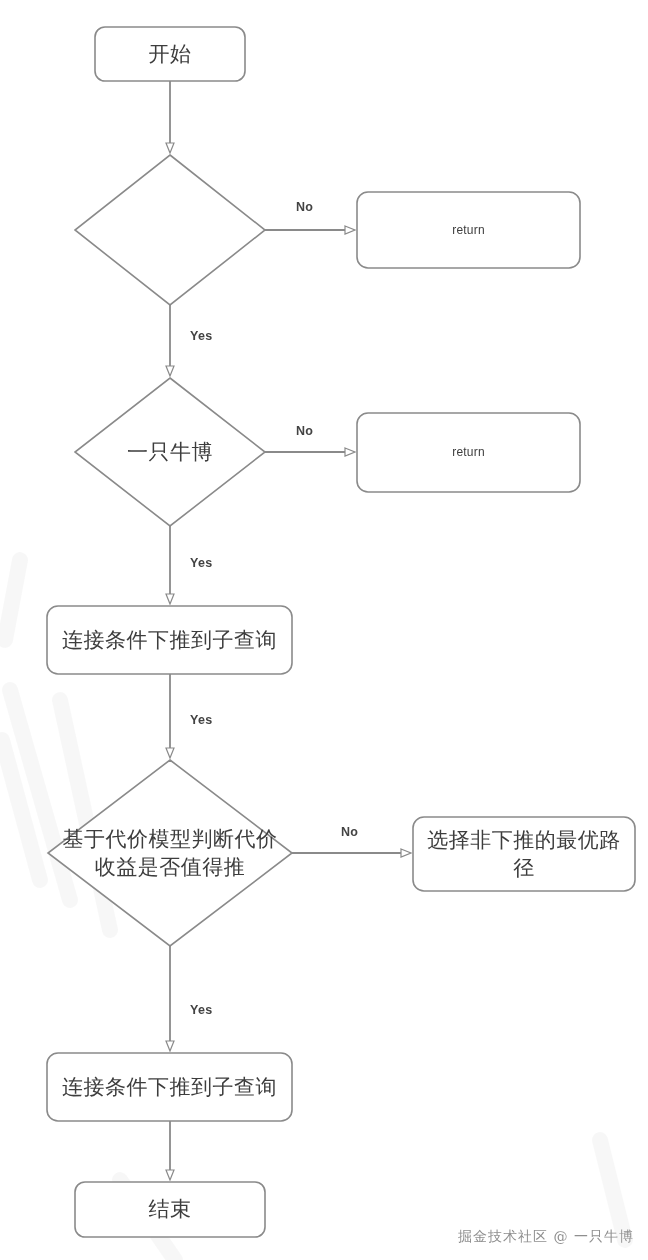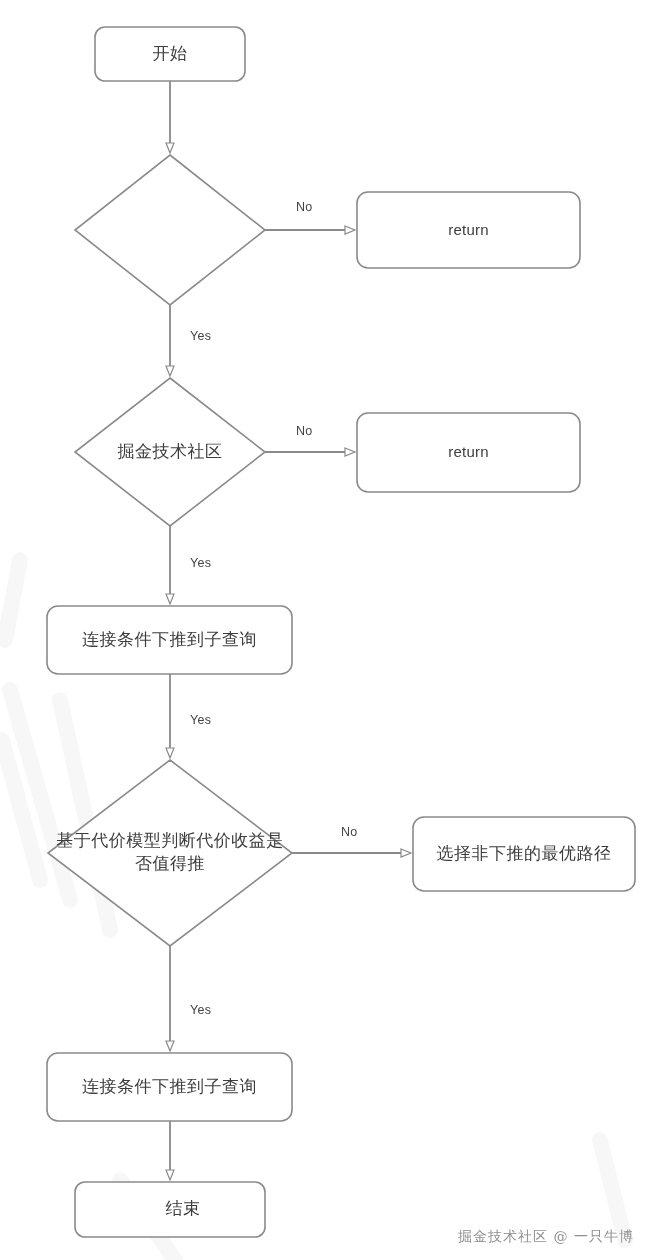--- a/index.html
+++ b/index.html
@@ -38,7 +38,7 @@
     justify-content: center;
     text-align: center;
     color: #3d3d3d;
-    font-size: 17px;
+    font-size: 21px;
     line-height: 1.35;
     letter-spacing: 0.5px;
     pointer-events: none;

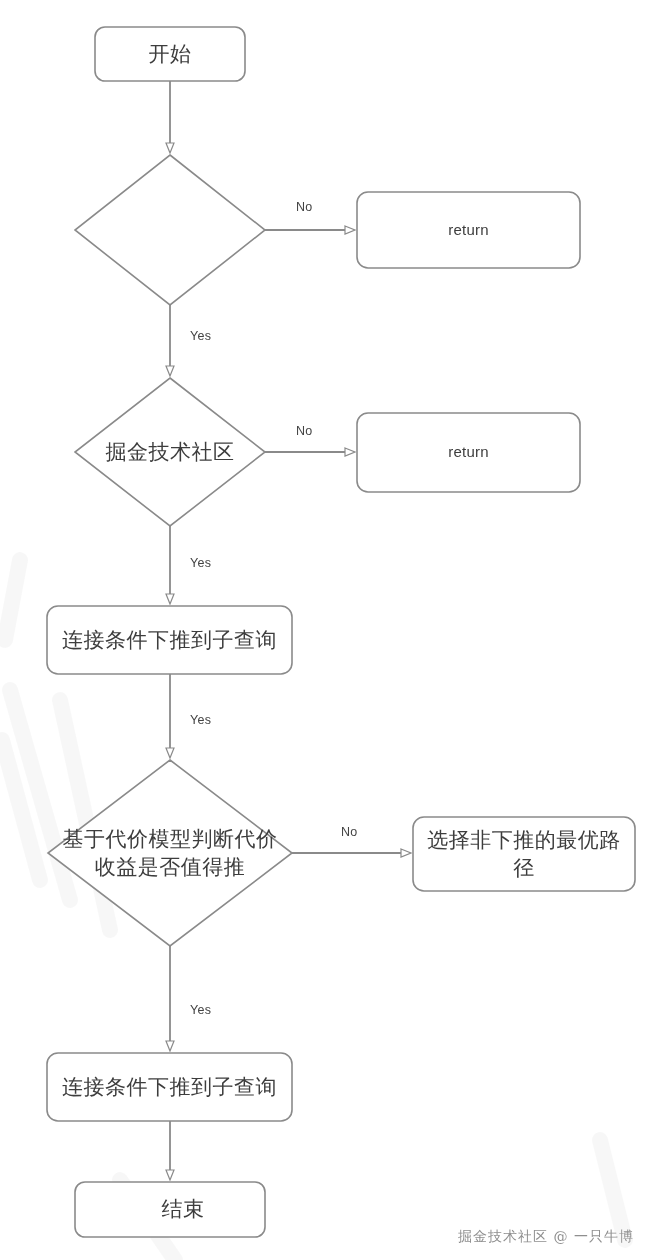--- a/index.html
+++ b/index.html
@@ -52,7 +52,7 @@
     position: absolute;
     color: #434343;
     font-size: 12.5px;
-    font-weight: 400;
+    font-weight: 700;
     letter-spacing: 0.3px;
     filter: blur(0.25px);
   }

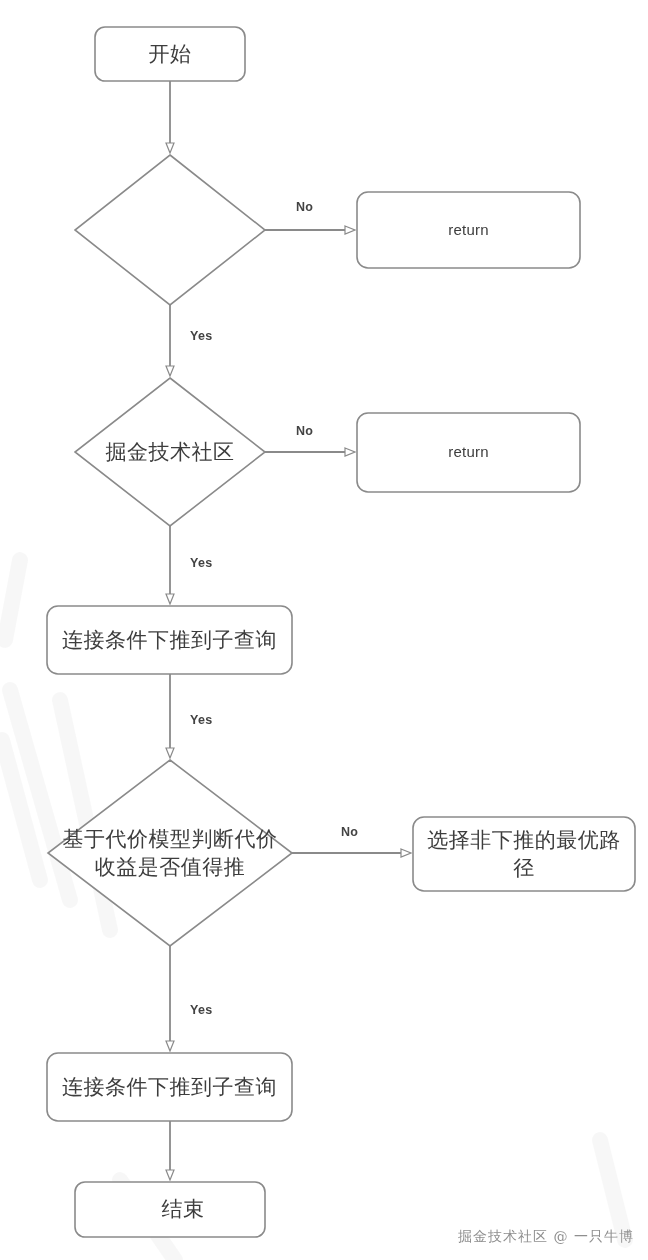--- a/index.html
+++ b/index.html
@@ -45,7 +45,7 @@
     filter: blur(0.28px);
   }
   .node-label.latin {
-    font-size: 15px;
+    font-size: 12px;
     letter-spacing: 0.2px;
   }
   .edge-label {

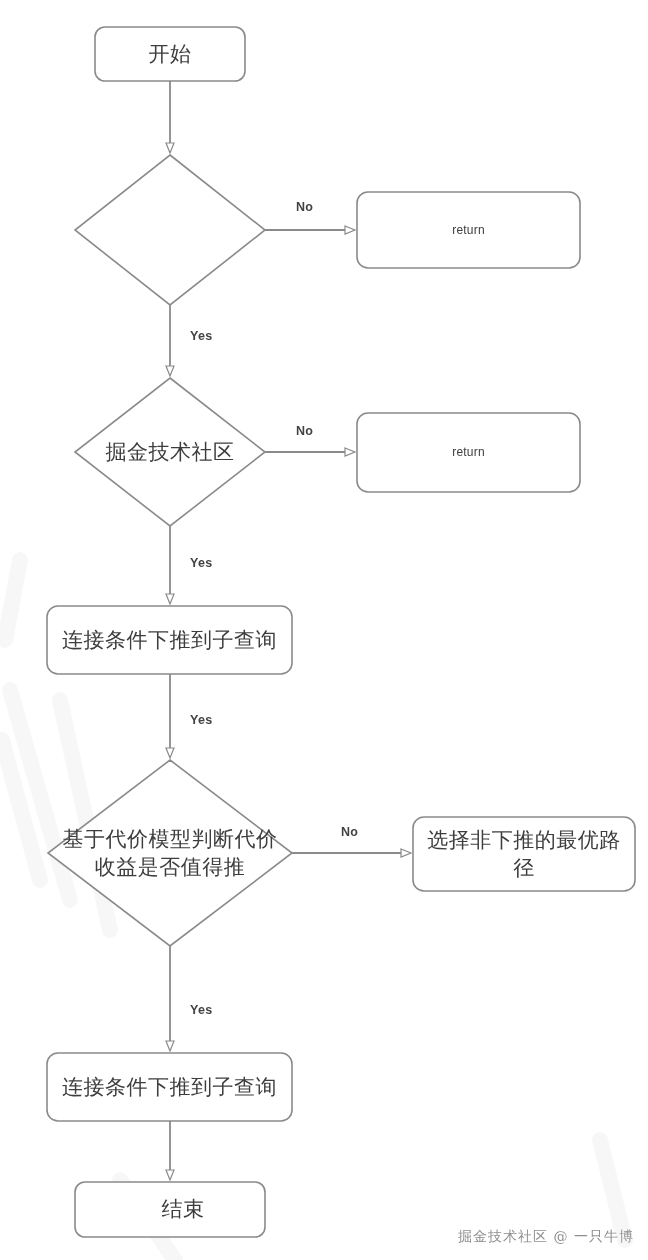--- a/index.html
+++ b/index.html
@@ -131,7 +131,7 @@
 
   <div class="node-label latin" style="left:357px; top:192px; width:223px; height:76px;">return</div>
 
-  <div class="node-label" style="left:85px; top:422px; width:170px; height:60px;">掘金技术社区</div>
+  <div class="node-label" style="left:85px; top:422px; width:170px; height:60px;">一只牛博</div>
 
   <div class="node-label latin" style="left:357px; top:413px; width:223px; height:79px;">return</div>
 

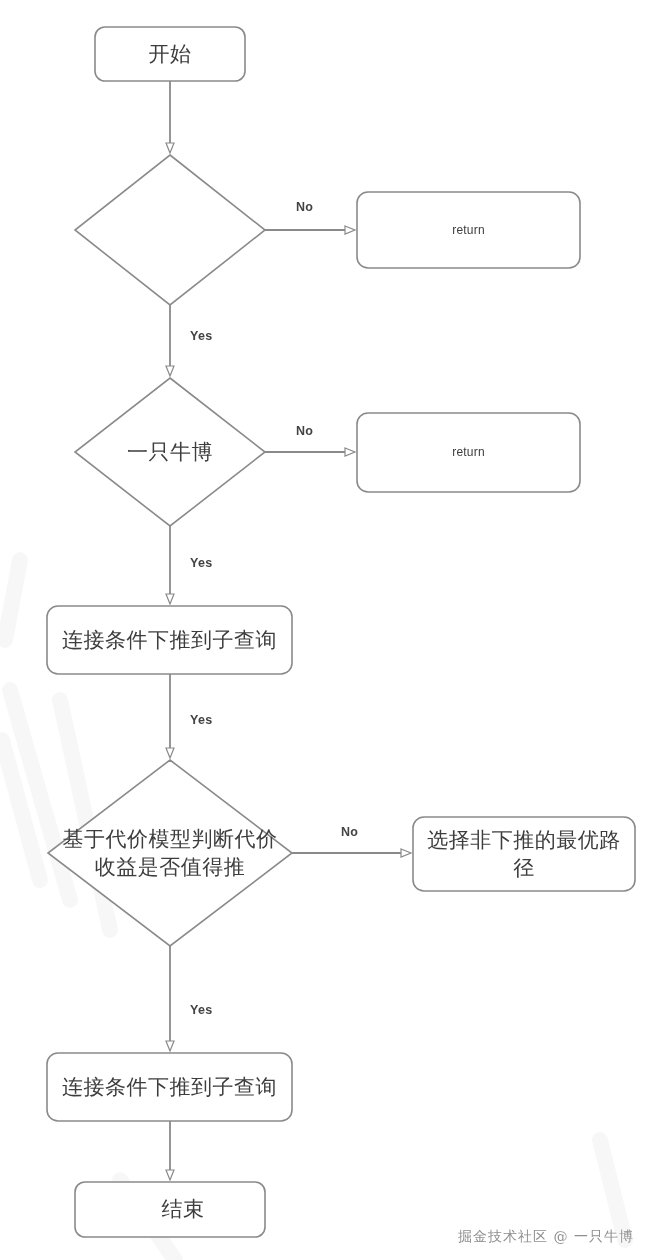--- a/index.html
+++ b/index.html
@@ -143,7 +143,7 @@
 
   <div class="node-label" style="left:47px; top:1053px; width:245px; height:68px;">连接条件下推到子查询</div>
 
-  <div class="node-label" style="left:75px; top:1182px; width:190px; height:55px;padding-left:13px;">结束</div>
+  <div class="node-label" style="left:75px; top:1182px; width:190px; height:55px;">结束</div>
 
   <div class="edge-label" style="left:296px; top:200px;">No</div>
   <div class="edge-label" style="left:190px; top:329px;">Yes</div>

